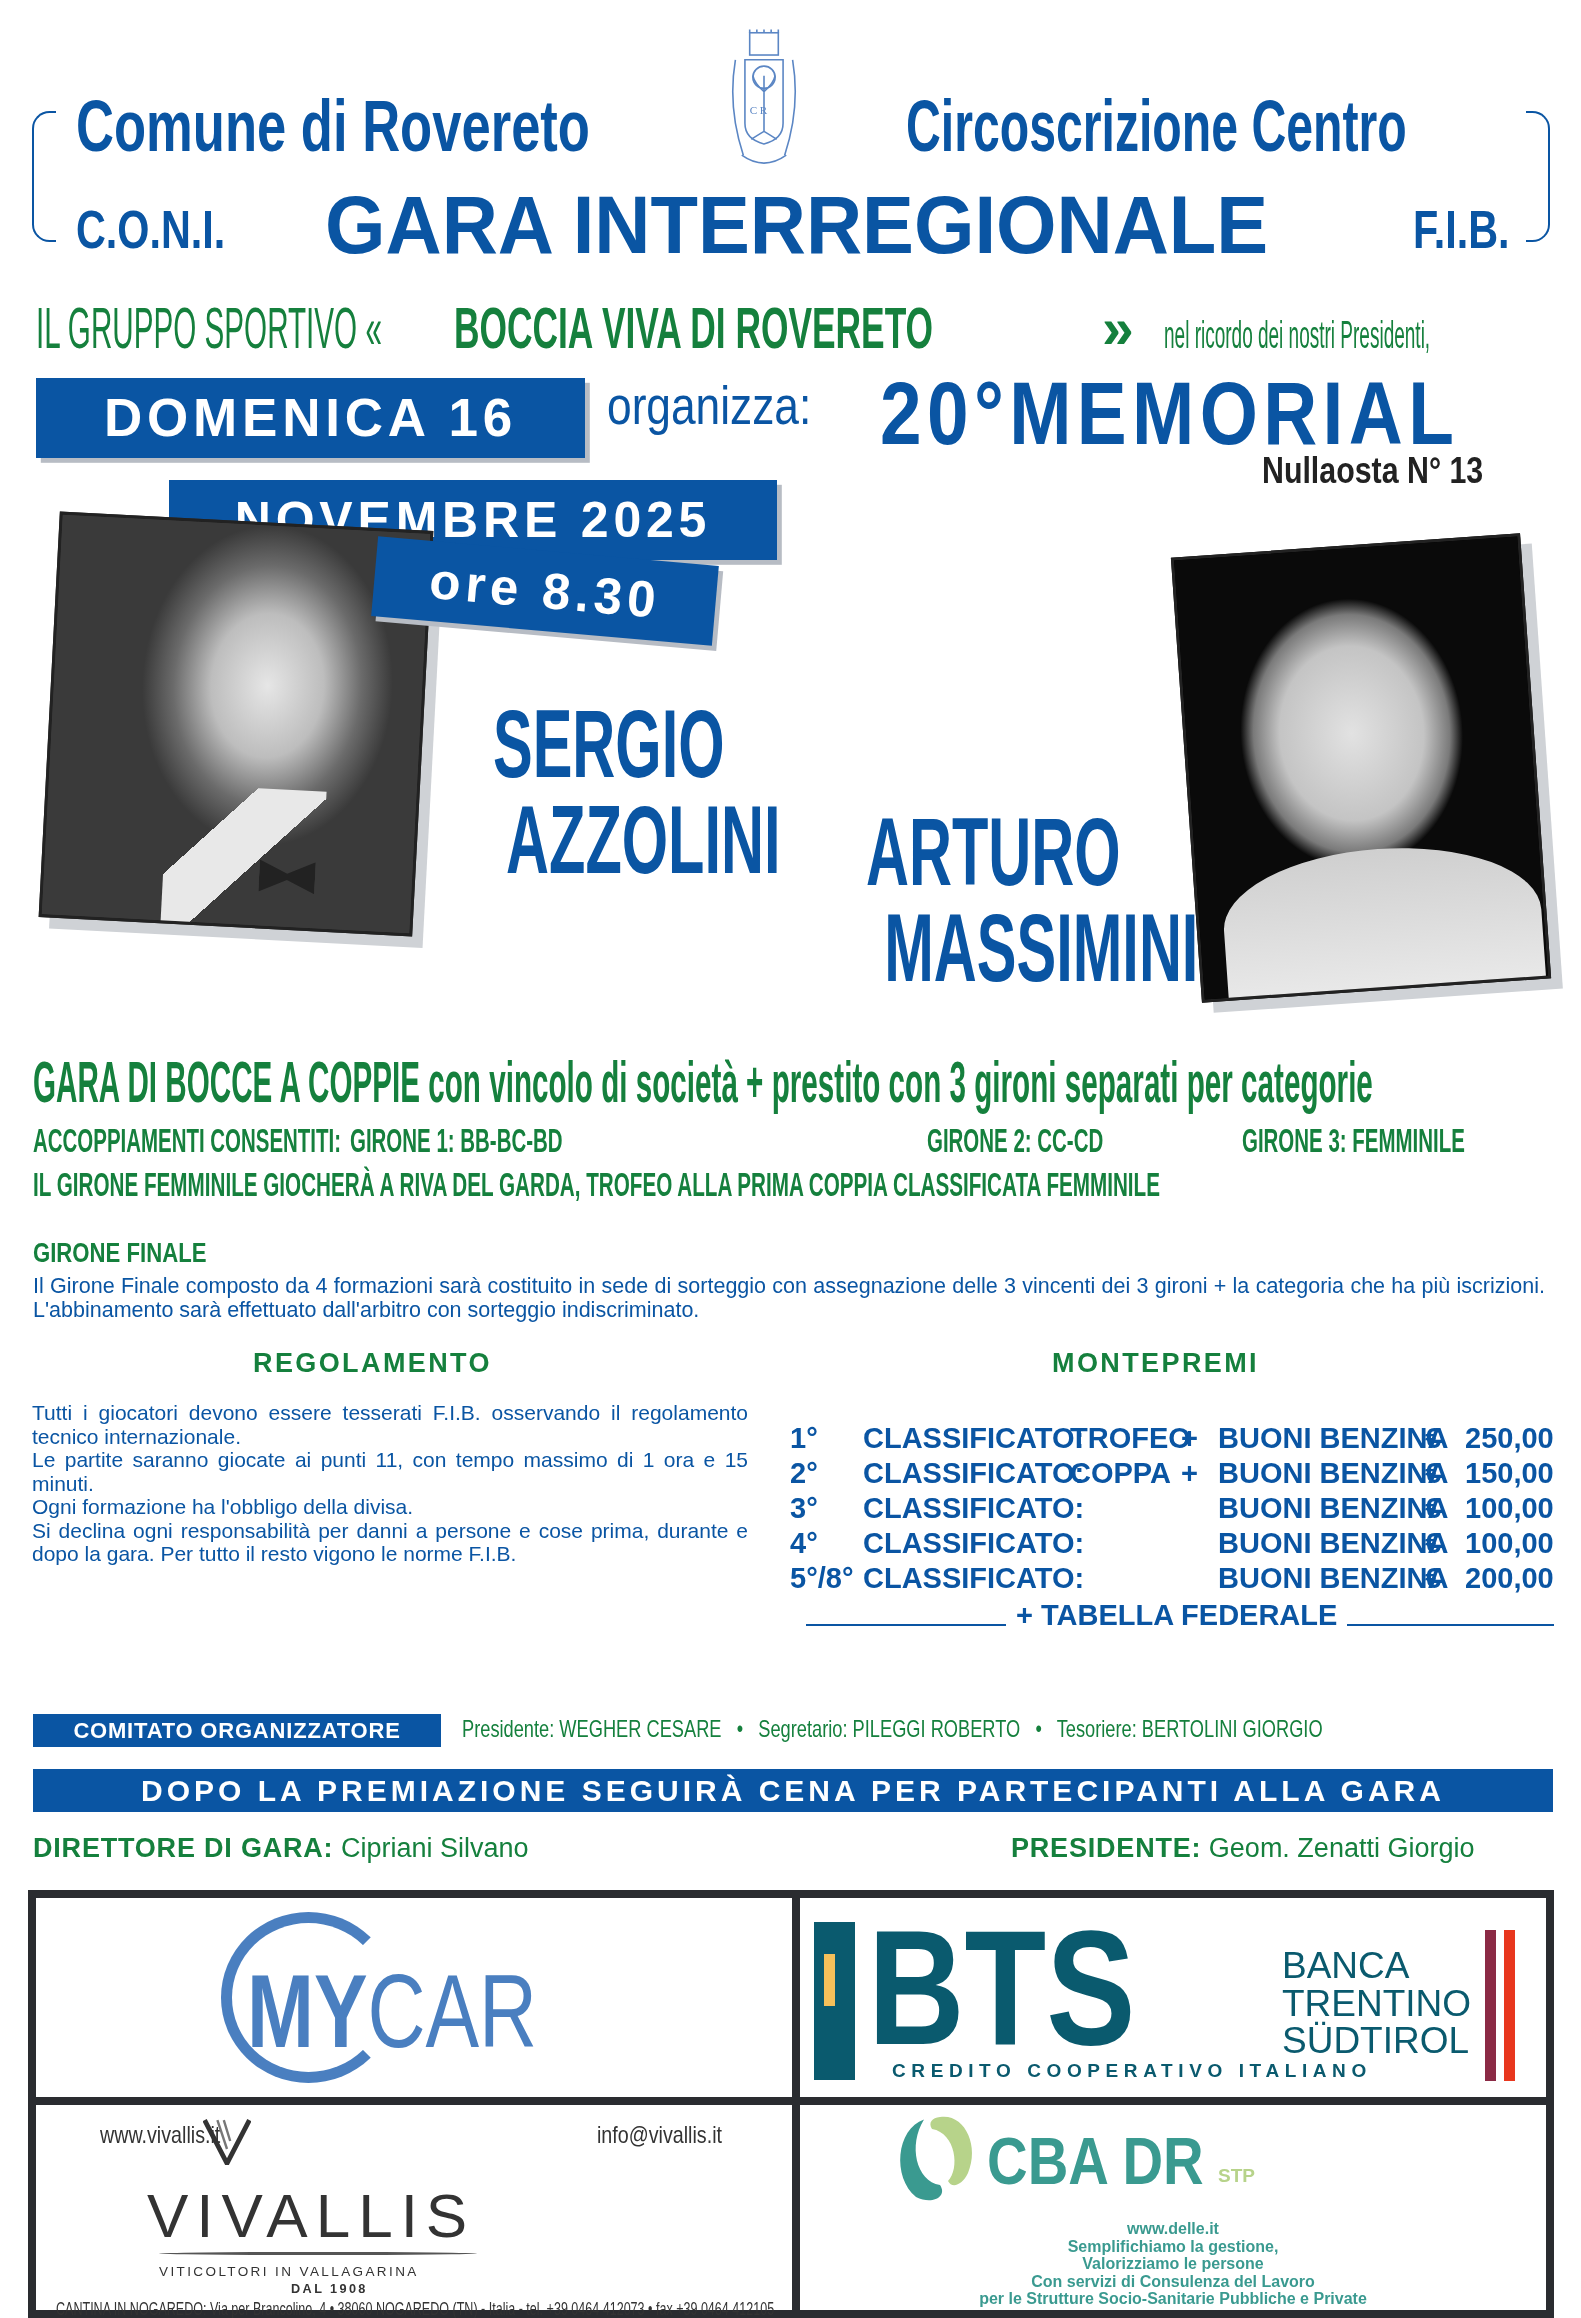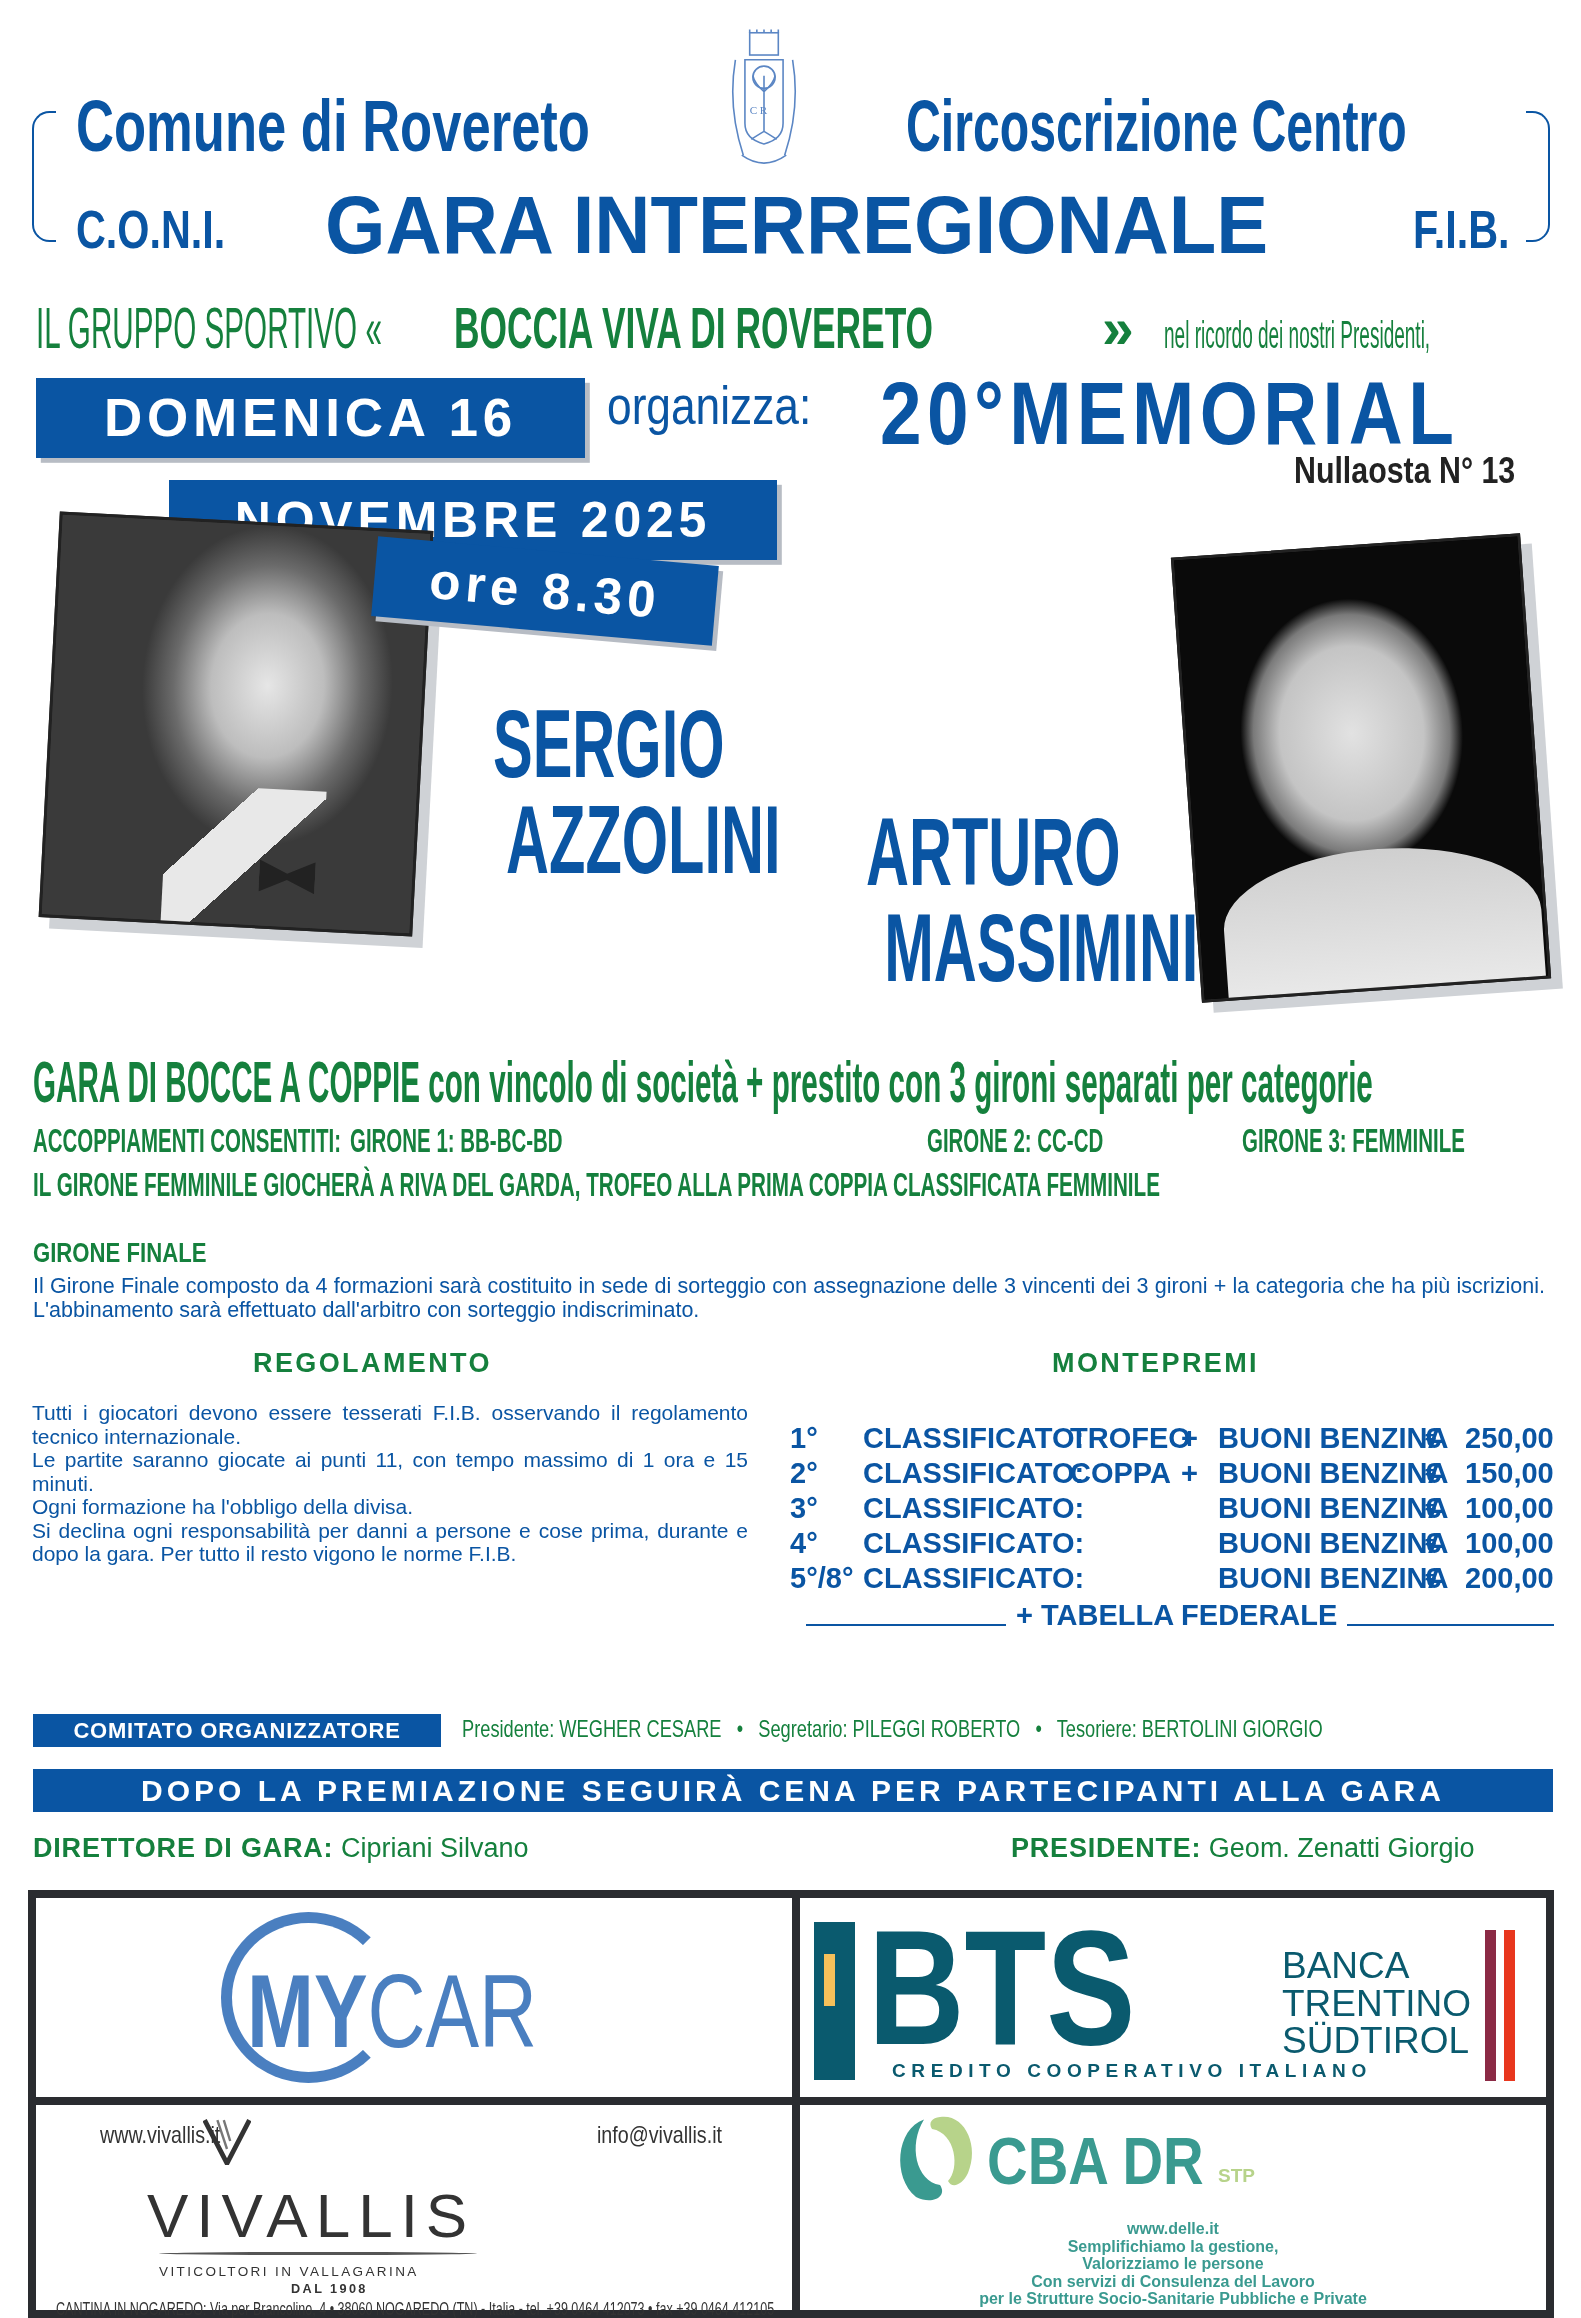--- a/index.html
+++ b/index.html
@@ -90,7 +90,7 @@
 <div class="abs hdr-big" style="left:880px; top:362px; font-size:89px; font-weight:900; letter-spacing:6.4px;">
   <span class="narrow" style="transform:scaleX(0.84);">20°MEMORIAL</span>
 </div>
-<div class="abs" style="left:1294px; top:450px; font-size:37px; font-weight:bold; color:#222; white-space:nowrap;text-decoration:underline;">
+<div class="abs" style="left:1262px; top:450px; font-size:37px; font-weight:bold; color:#222; white-space:nowrap;text-decoration:underline;">
   <span class="narrow" style="transform:scaleX(0.82);">Nullaosta N° 13</span>
 </div>
 

